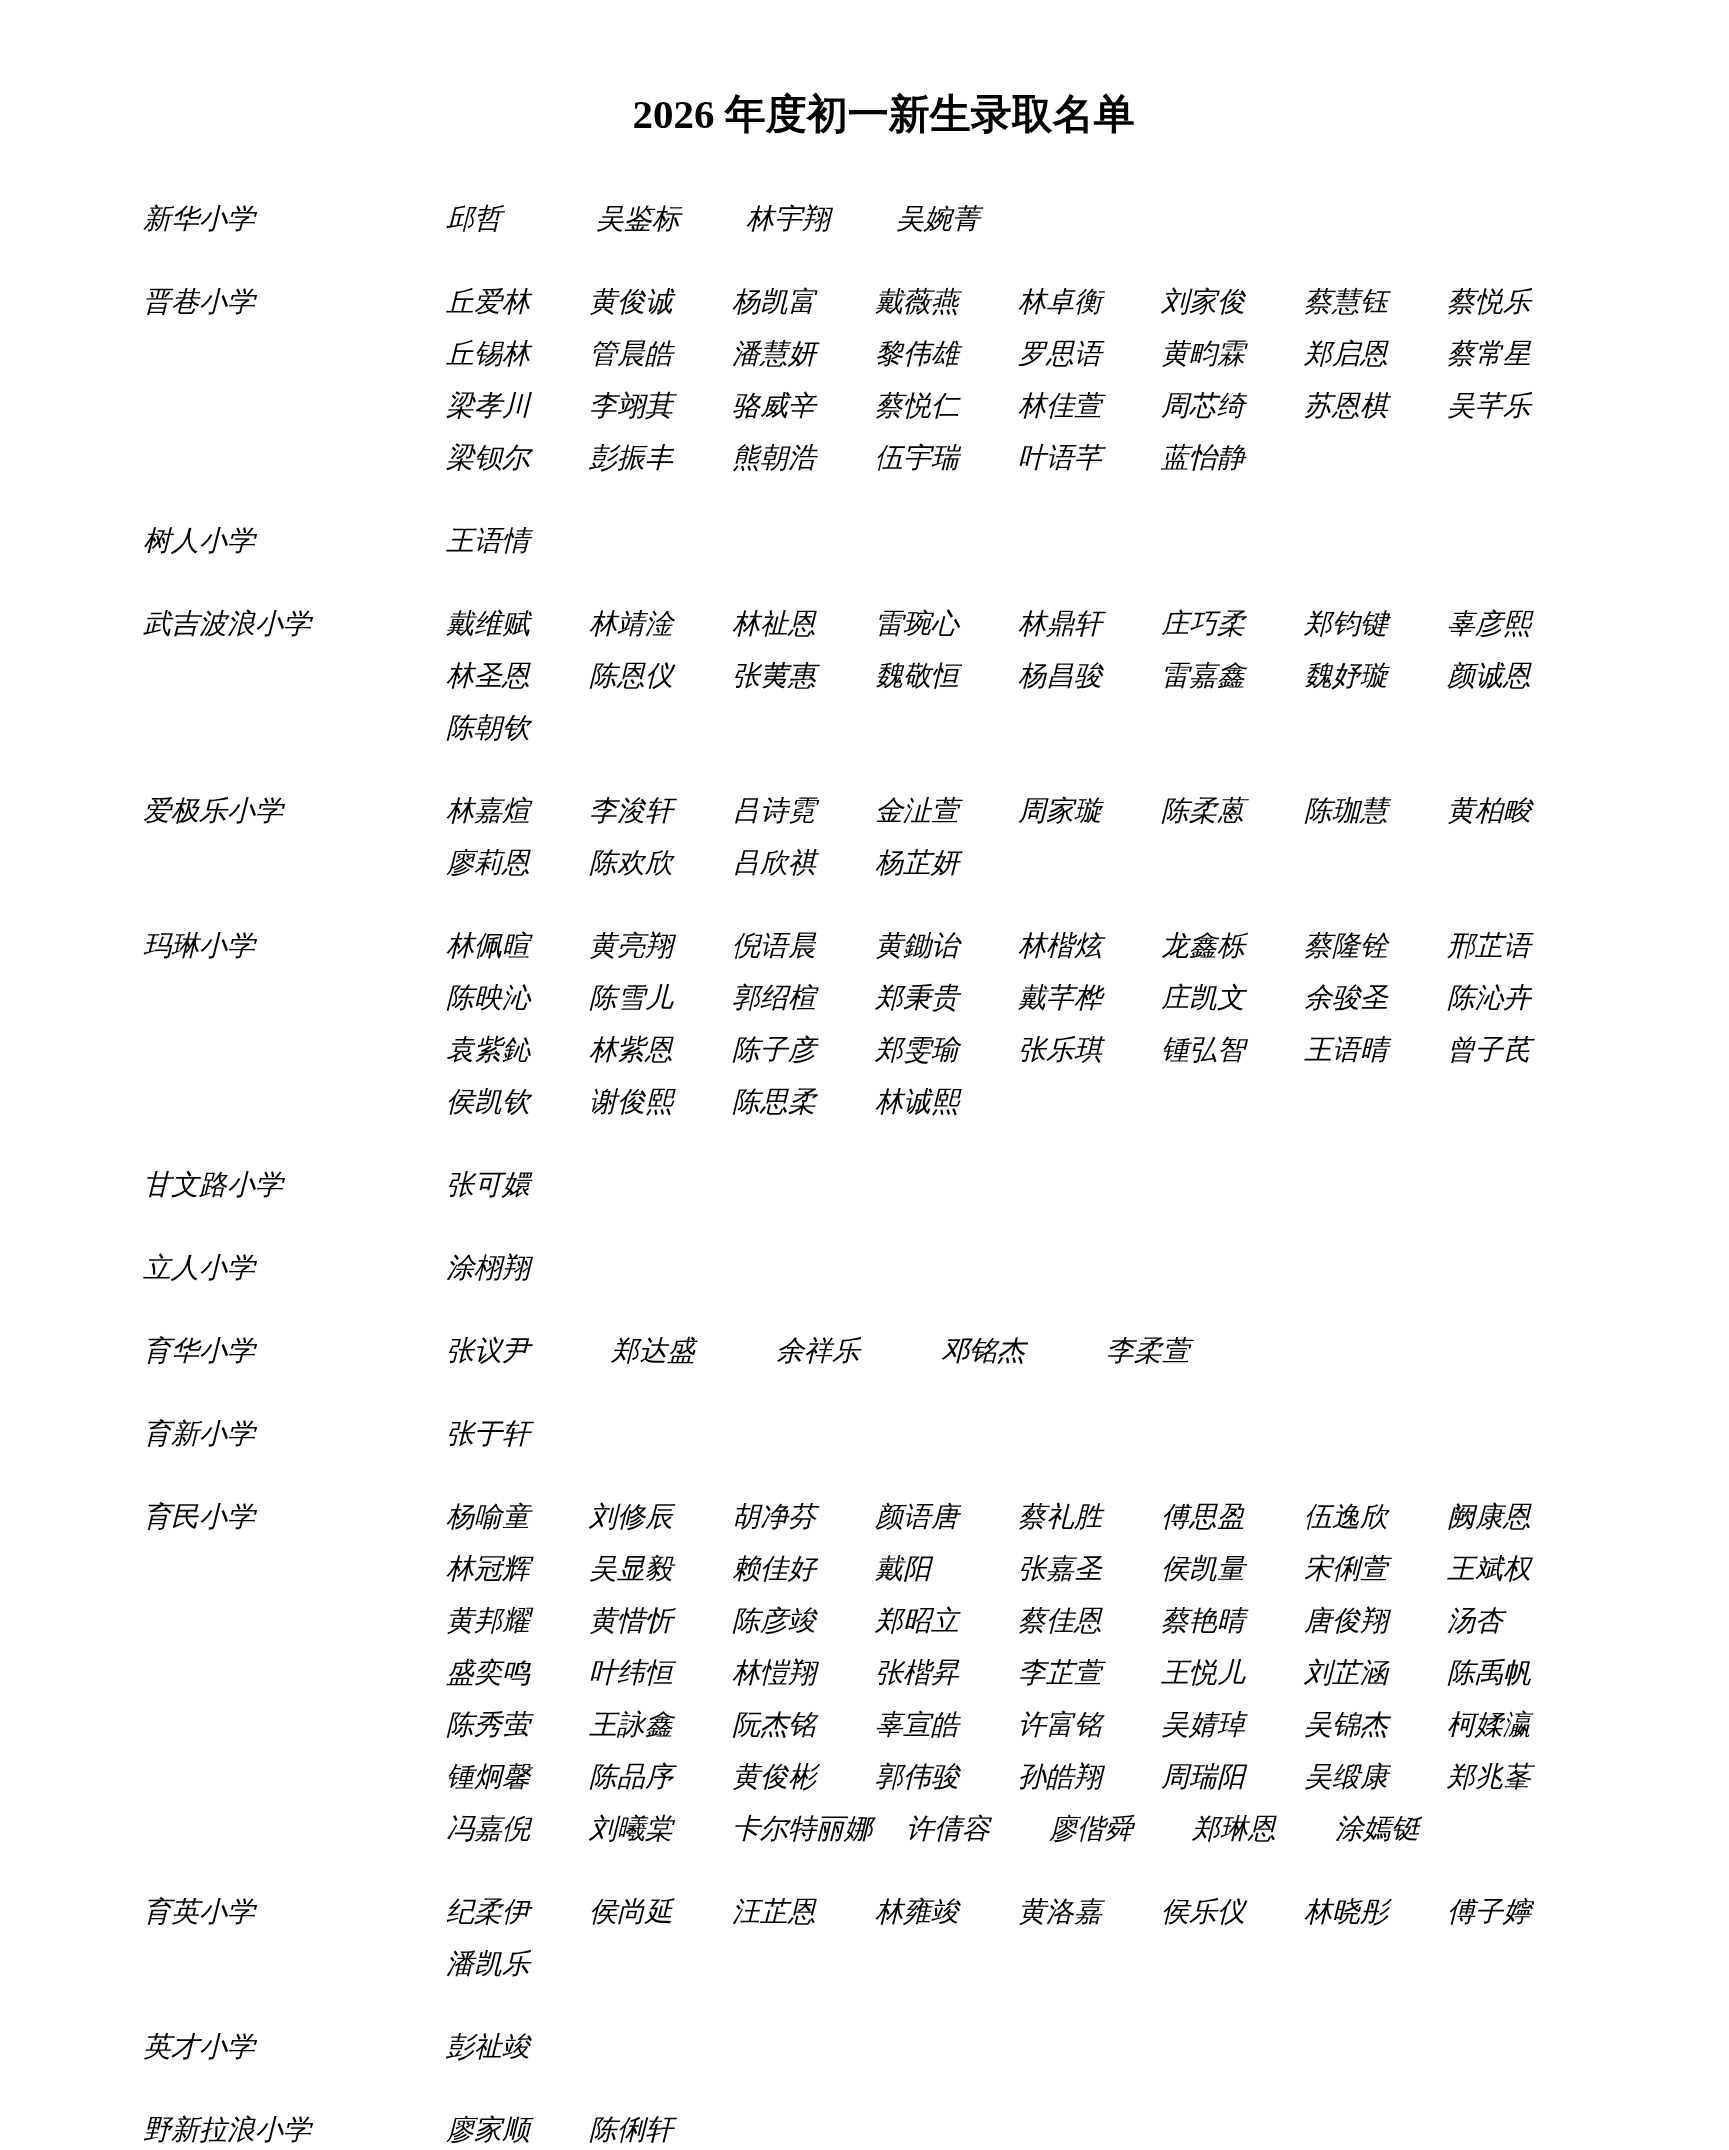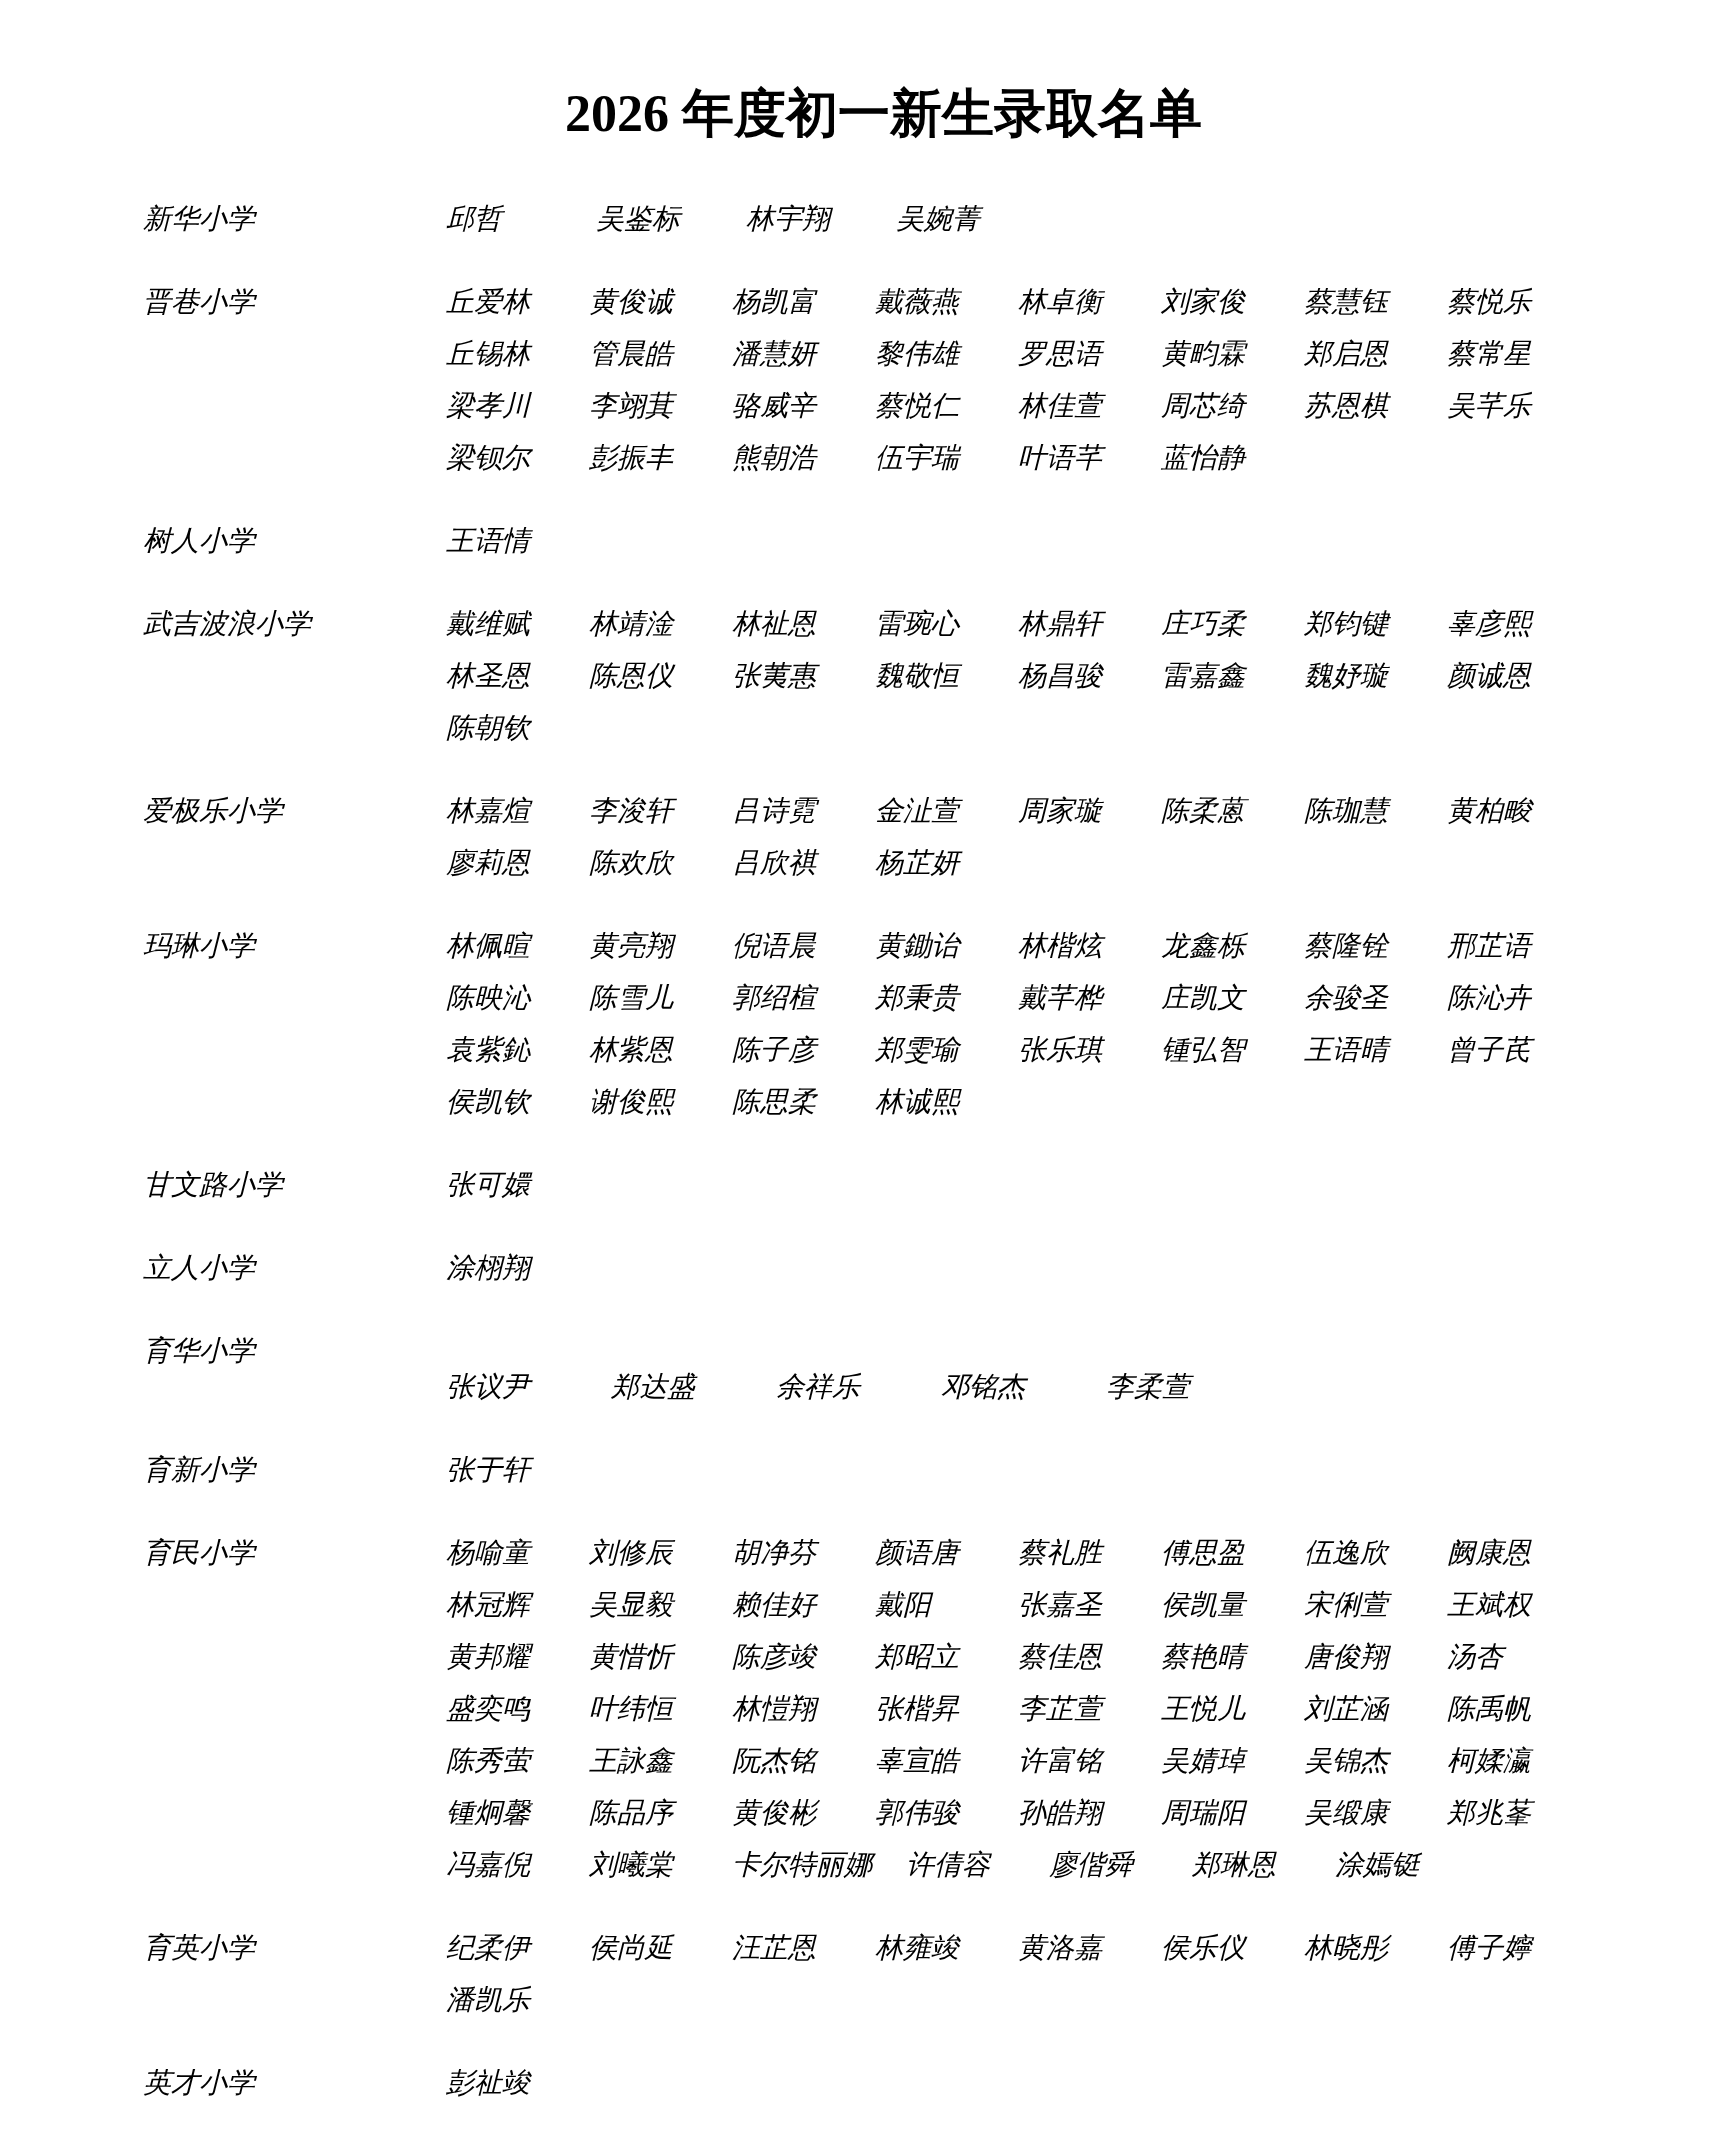--- a/index.html
+++ b/index.html
@@ -19,7 +19,7 @@
   }
   .title {
     text-align: center;
-    font-size: 52px;
+    font-size: 41px;
     line-height: 64px;
     font-weight: bold;
     margin: 0 0 47px 0;

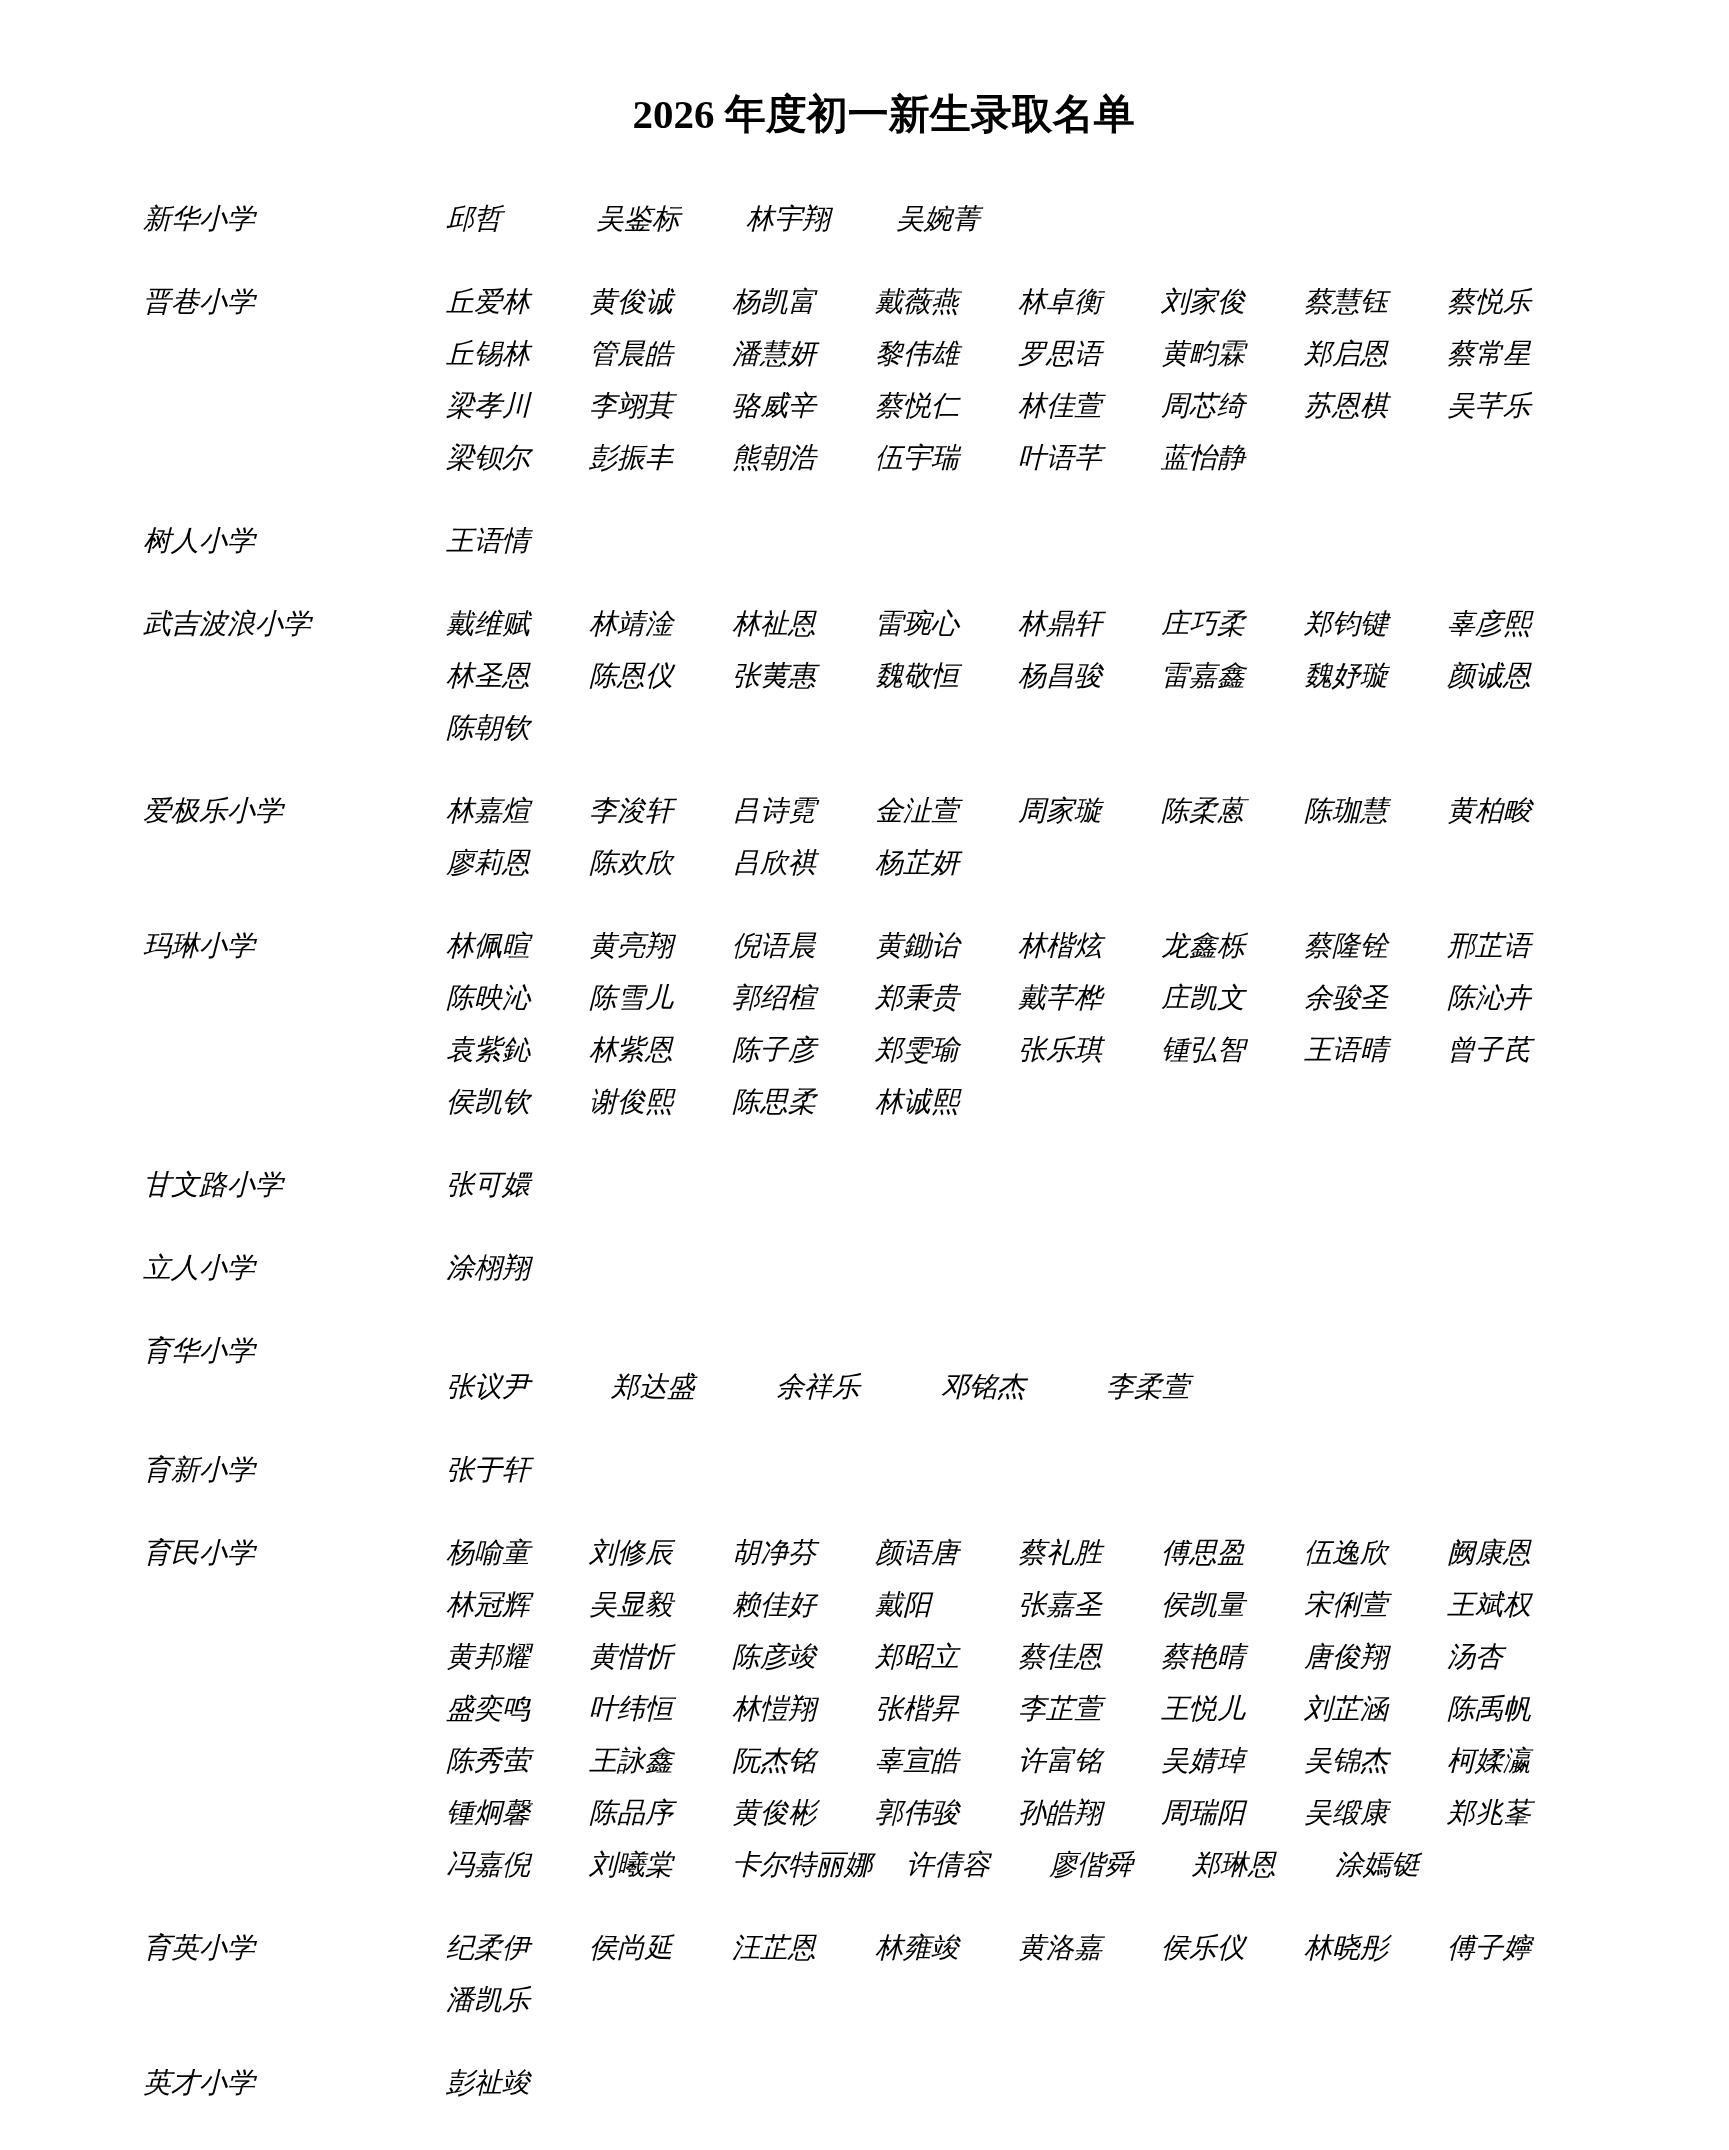--- a/index.html
+++ b/index.html
@@ -50,7 +50,7 @@
     white-space: nowrap;
   }
   .section.wide  .name { margin-right: 41px; }
-  .section.extra .name { margin-right: 56px; margin-top: 36px; }
+  .section.extra .name { margin-right: 56px; }
 </style>
 </head>
 <body>

